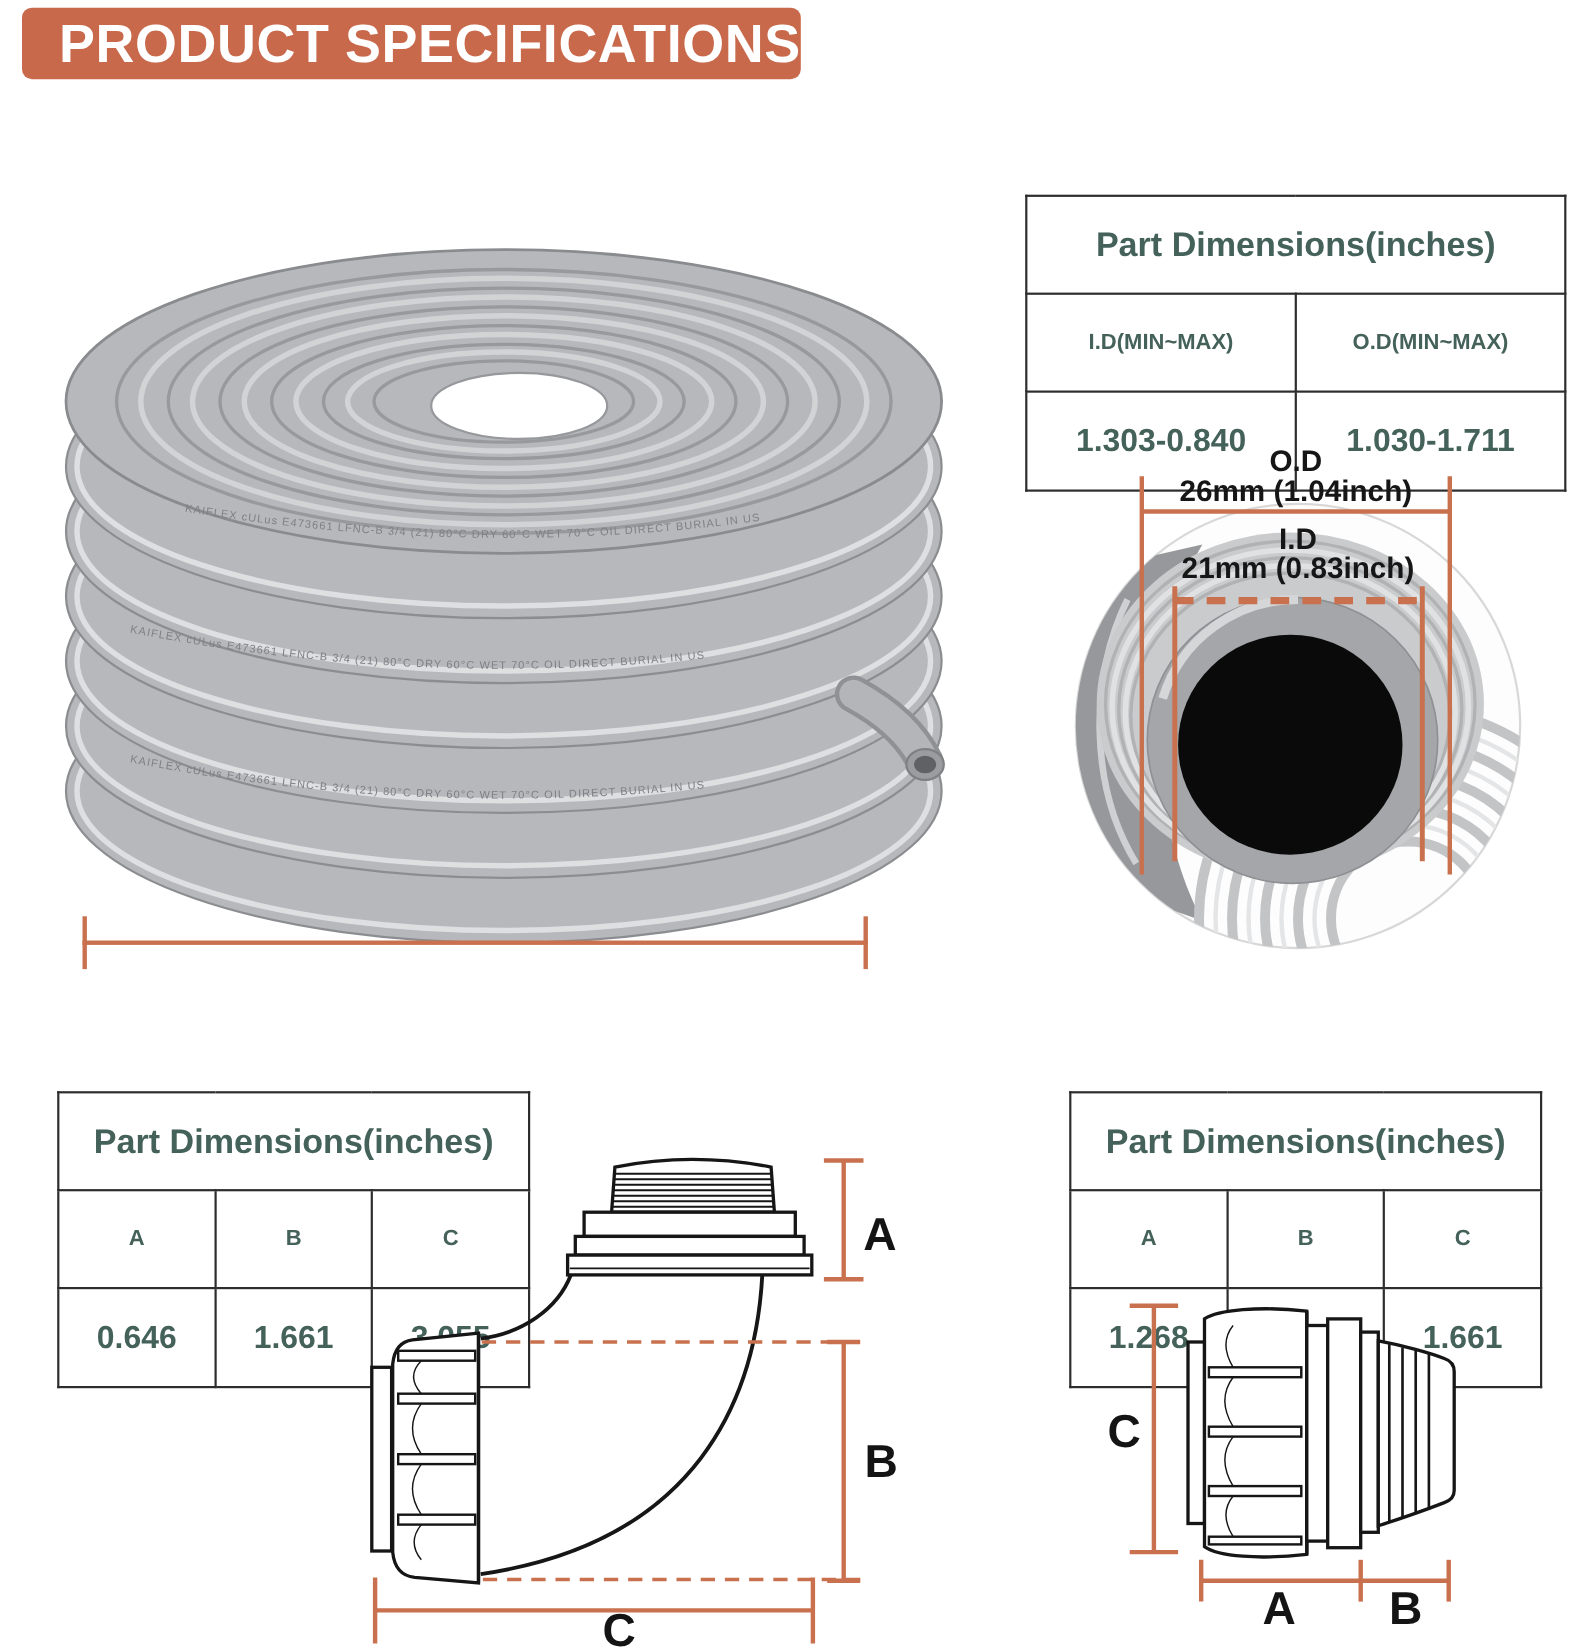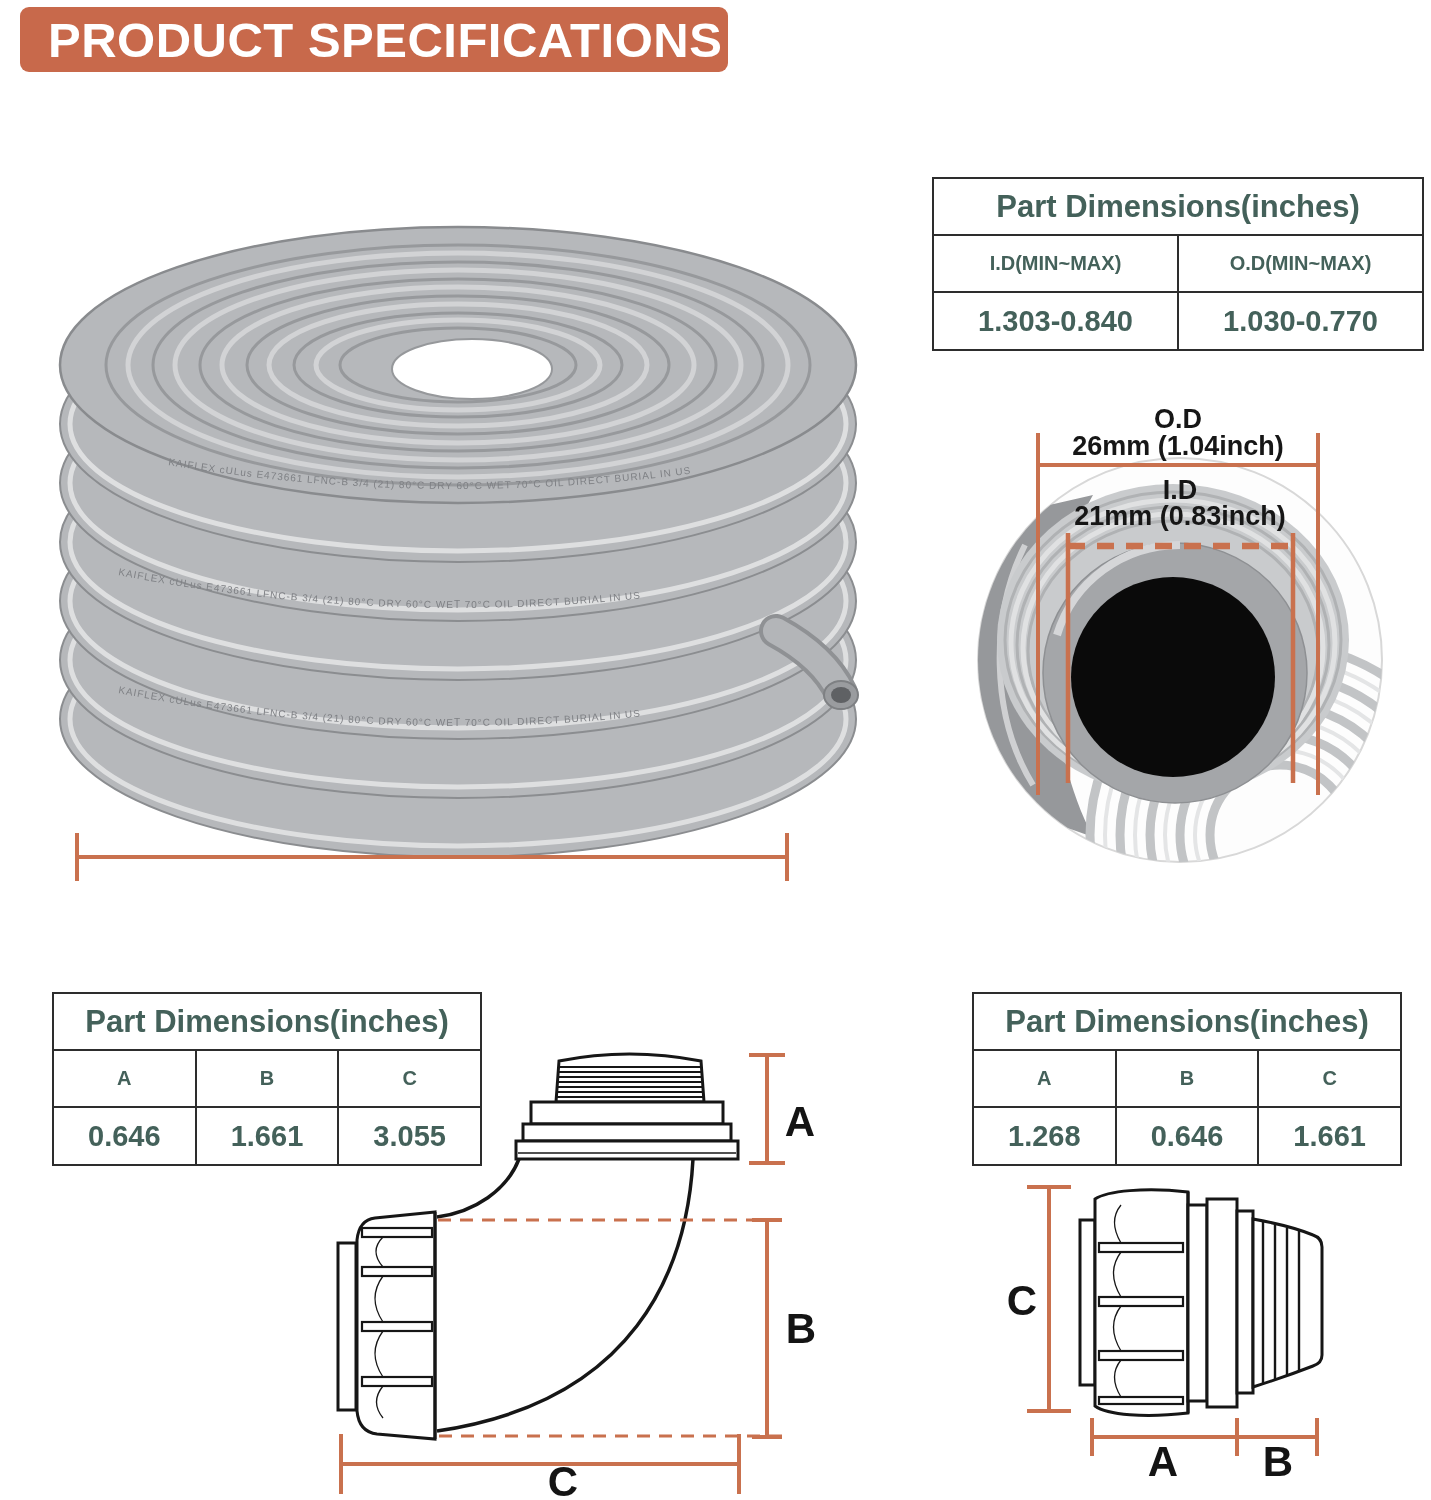--- a/index.html
+++ b/index.html
@@ -10,7 +10,7 @@
   
   .banner{
     position:absolute;left:20px;top:7px;width:708px;height:65px;
-    background:#C8694B;border-radius:9px;display:flex;align-items:center;
+    background:#C8694B;border-radius:9px;display:flex;align-items:center;justify-content:flex-end;
   }
   .banner-text{
     color:#ffffff;font-size:49px;font-weight:800;letter-spacing:0.5px;

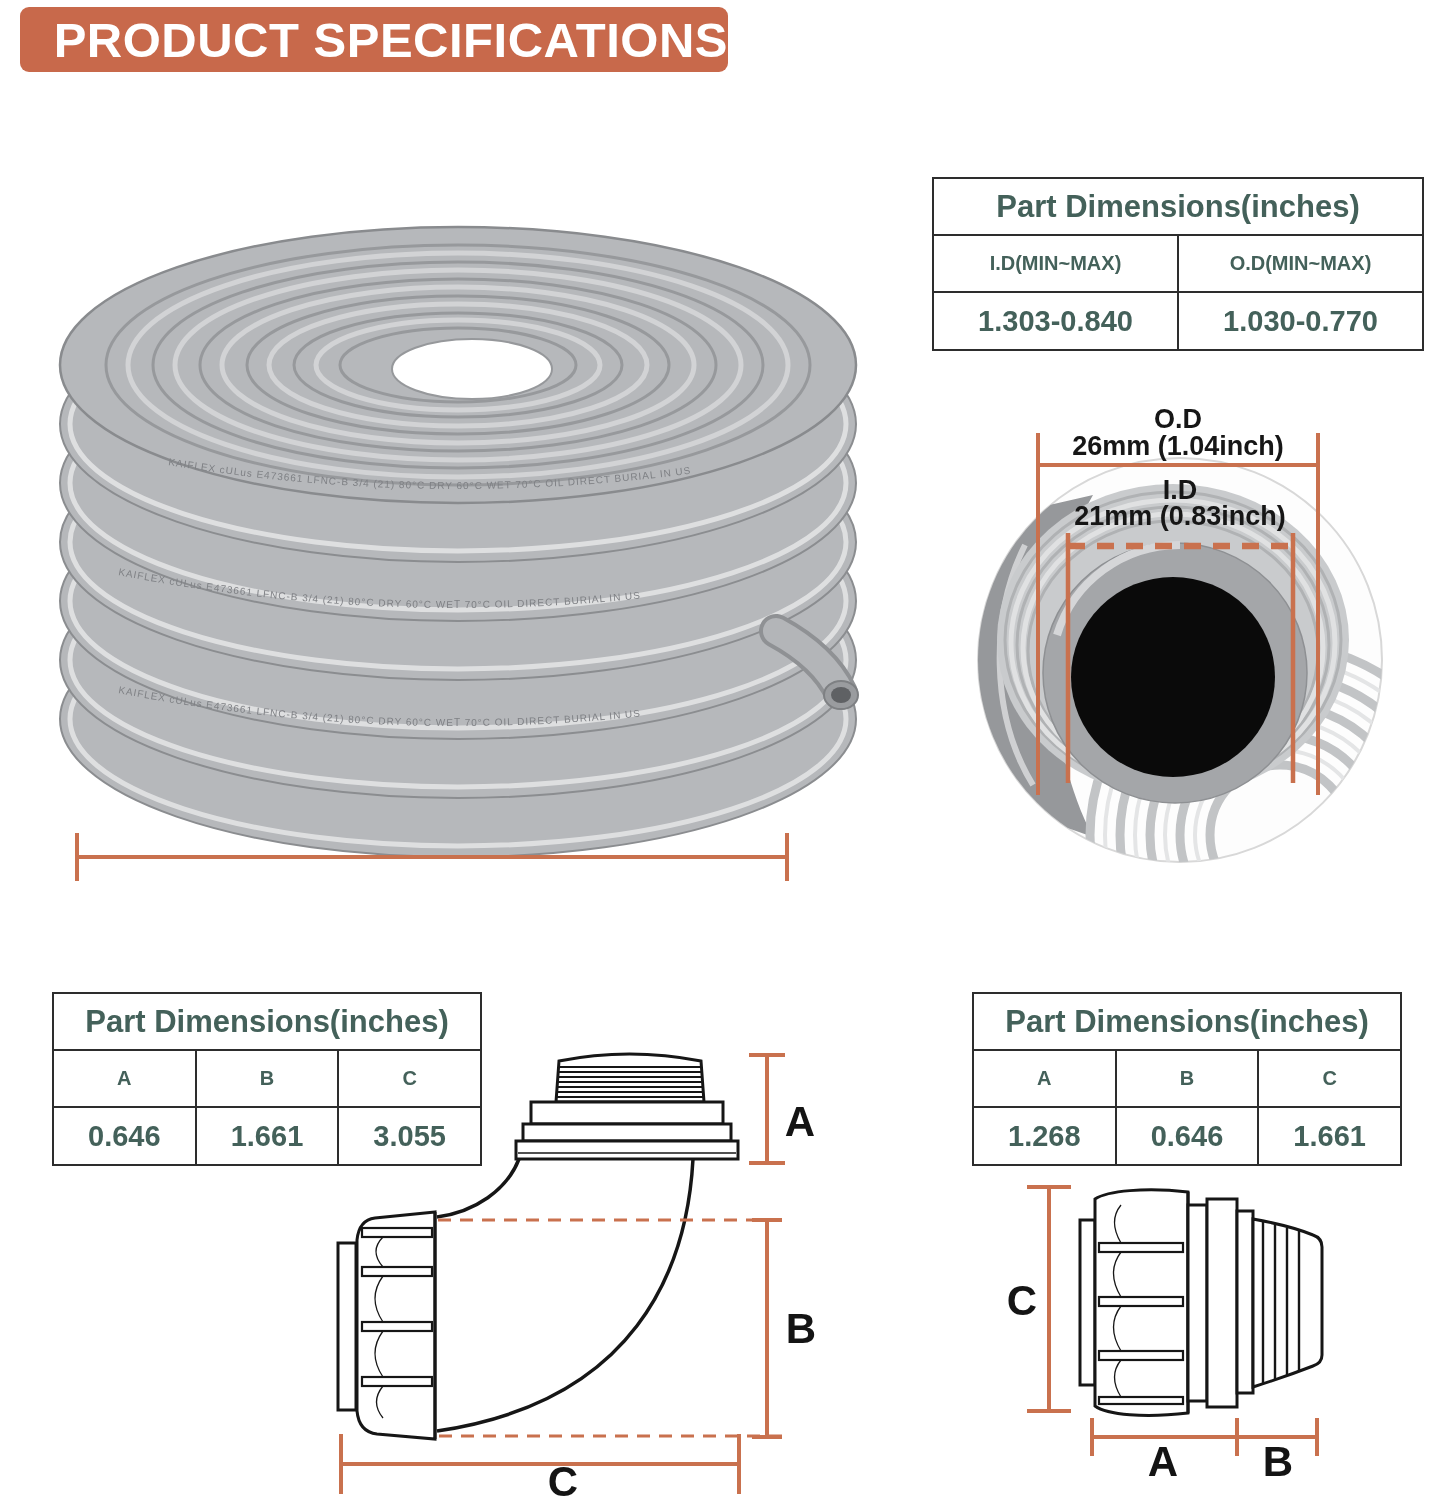--- a/index.html
+++ b/index.html
@@ -23,7 +23,7 @@
   }
   table.spec td{
     border:2.5px solid #2d2d2d;text-align:center;vertical-align:middle;
-    font-weight:bold;padding:0;overflow:hidden;
+    font-weight:bold;padding:16px;overflow:hidden;
   }
   .t-title{font-size:31px;height:55px;}
   .t-head{font-size:20px;height:55px;}

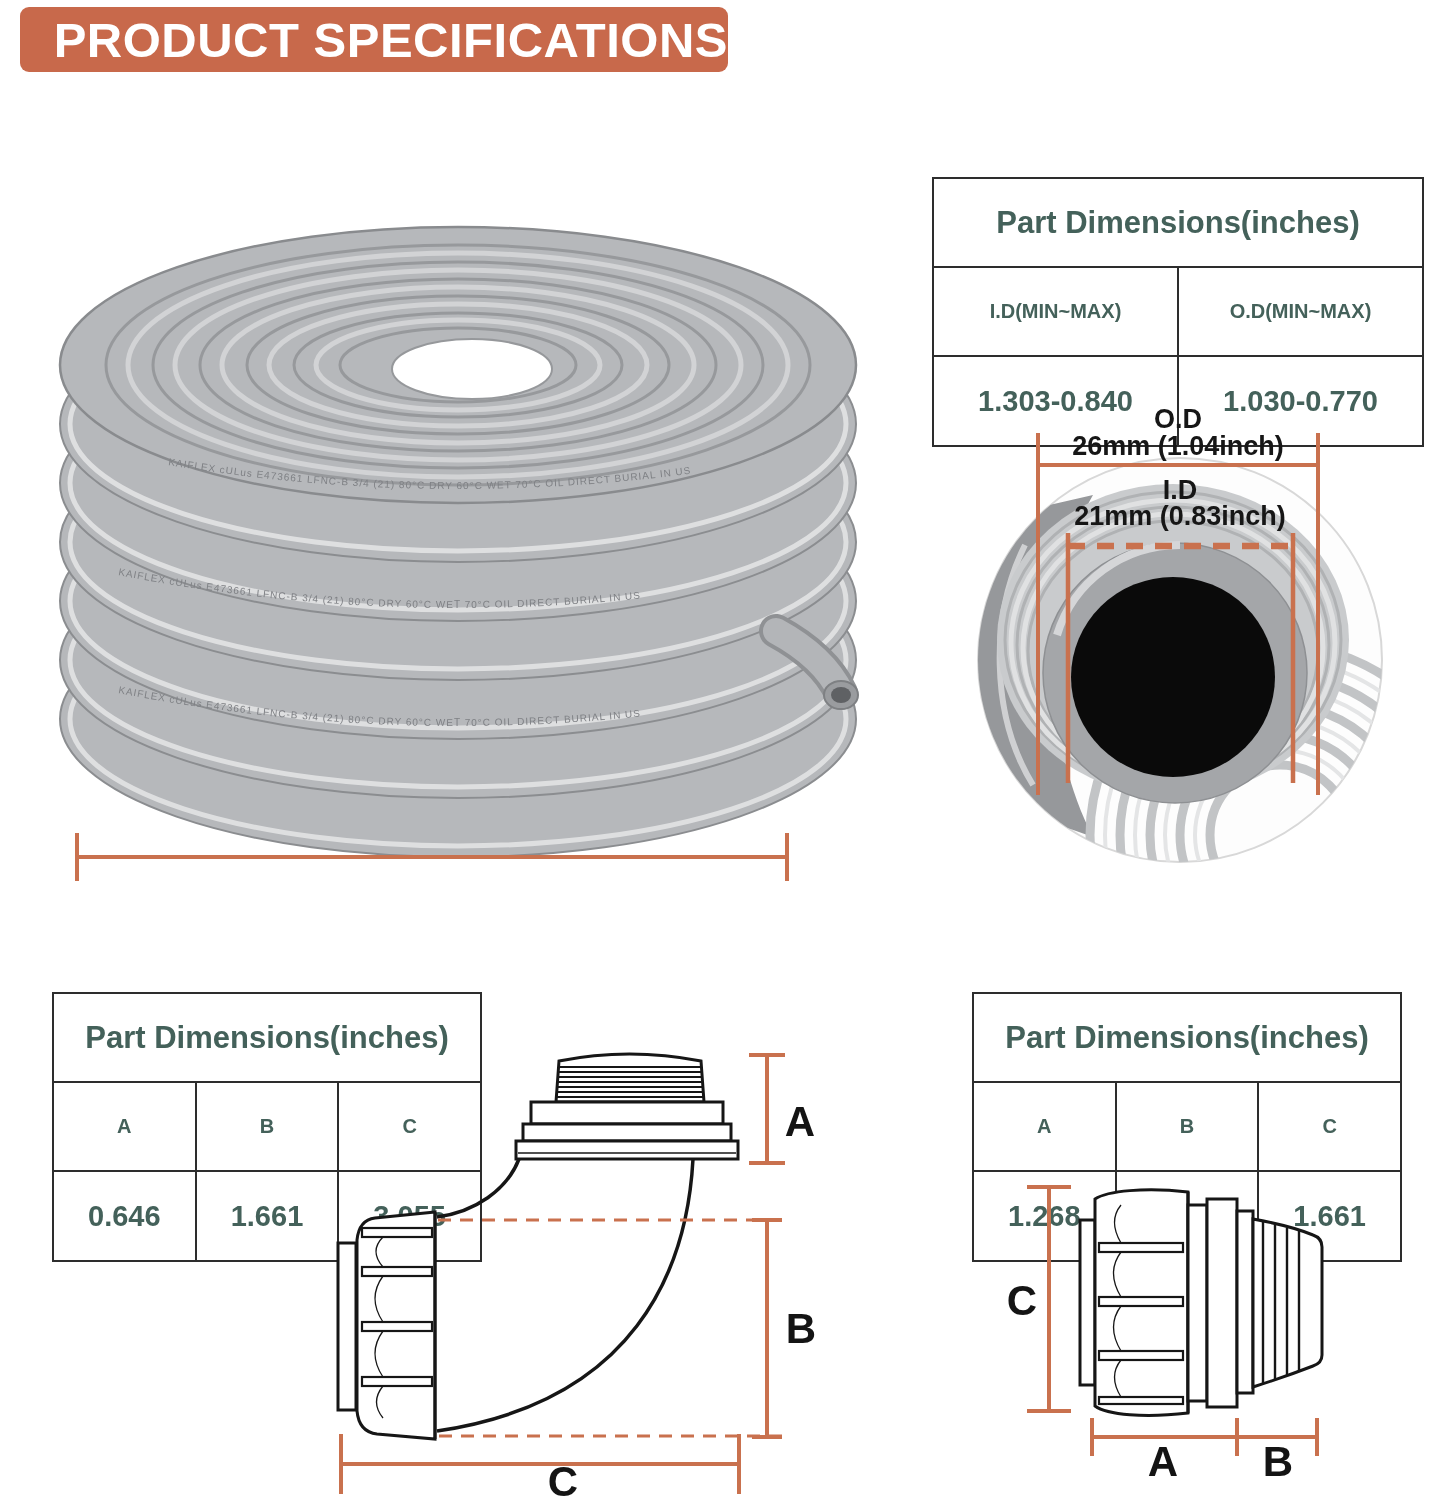--- a/index.html
+++ b/index.html
@@ -121,7 +121,7 @@
     </tr>
     <tr>
       <td class="t-val">1.303-0.840</td>
-      <td class="t-val">1.030-0.770</td>
+      <td class="t-val">1.030-1.711</td>
     </tr>
   </tbody>
     </table>

